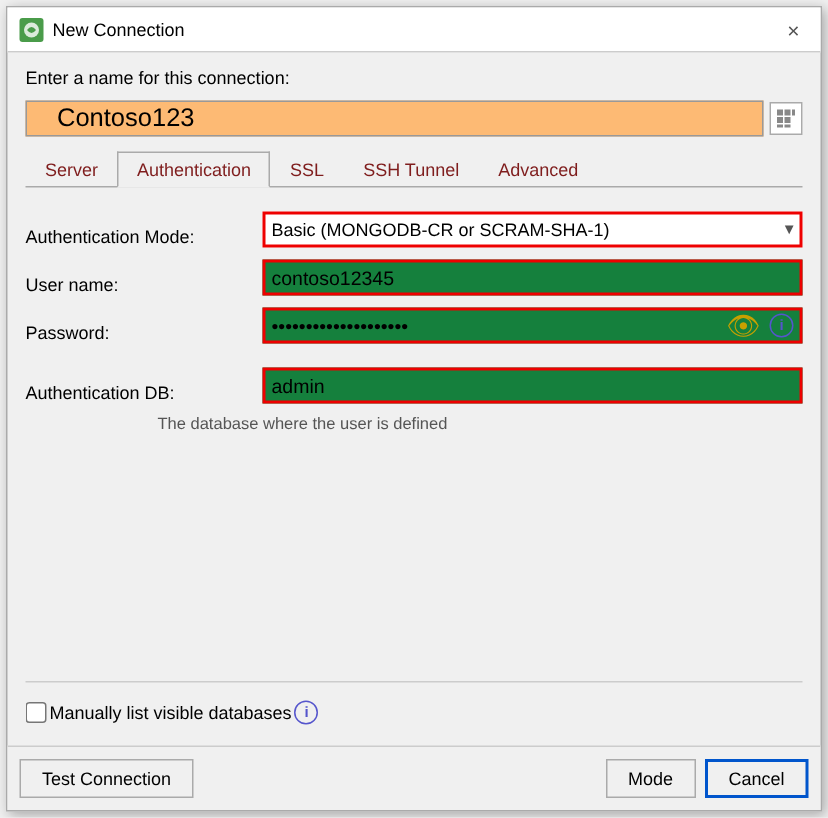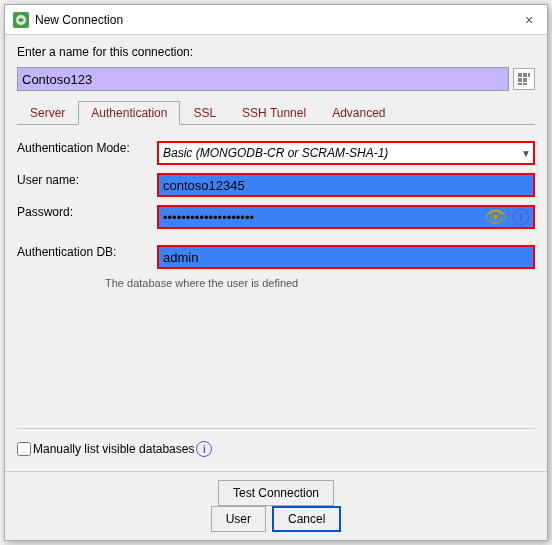--- a/index.html
+++ b/index.html
@@ -78,9 +78,9 @@
       flex: 1;
       height: 24px;
       border: 1px solid #999;
-      padding: 2px 4px;
-      font-size: 13px;
-      background: #c4b5fd;
+      padding: 2px 20px;
+      font-size: 17px;
+      background: #fdba74;
     }
     .grid-icon {
       width: 22px;

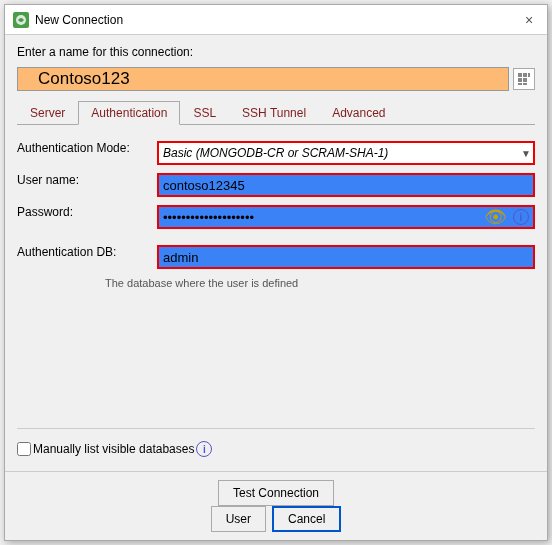--- a/index.html
+++ b/index.html
@@ -121,8 +121,9 @@
     }
     .form-row {
       display: flex;
-      align-items: flex-start;
+      align-items: flex-end;
       margin-bottom: 8px;
+      gap: 18px;
     }
     .form-label {
       width: 140px;

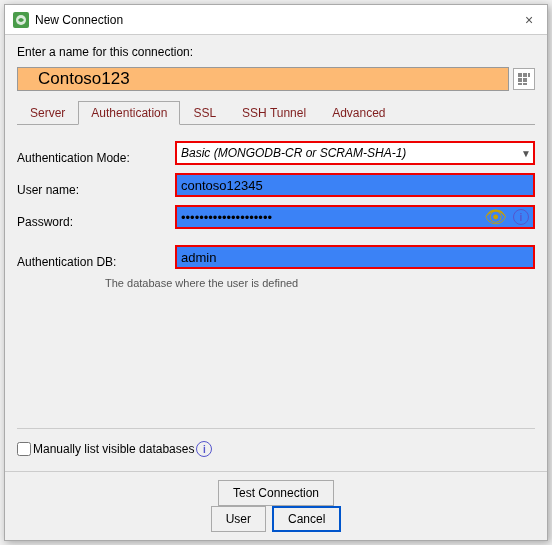--- a/index.html
+++ b/index.html
@@ -156,7 +156,6 @@
       outline: none;
       appearance: none;
       cursor: pointer;
-      font-style: italic;
     }
     .select-wrapper {
       flex: 1;

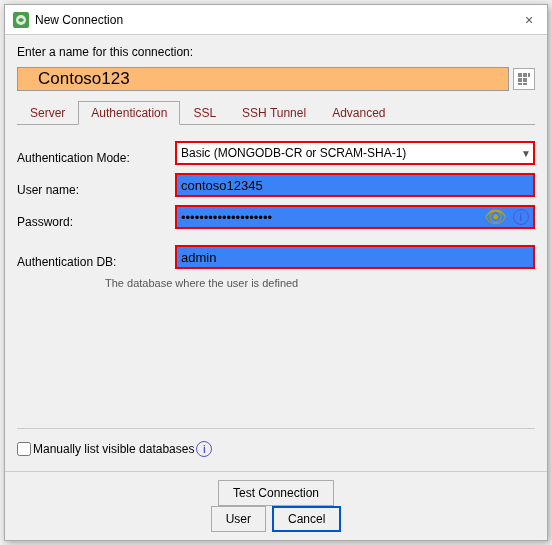--- a/index.html
+++ b/index.html
@@ -143,7 +143,7 @@
       border: 2px solid #e00;
       padding: 2px 4px;
       font-size: 13px;
-      background: #3b82f6;
+      background: #15803d;
       outline: none;
     }
     .form-select {

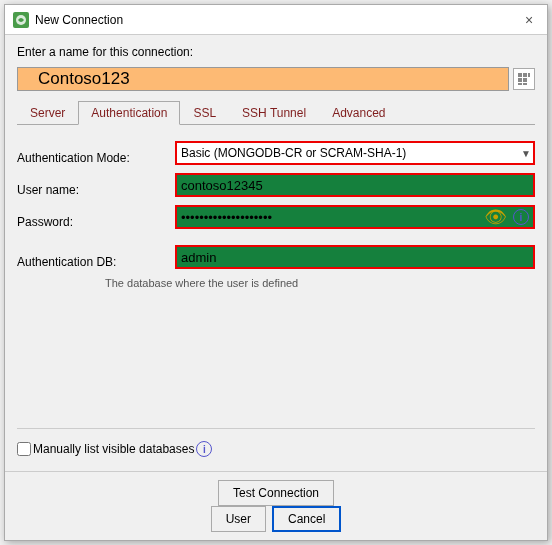--- a/index.html
+++ b/index.html
@@ -232,10 +232,9 @@
     .dialog-footer {
       display: flex;
       align-items: center;
-      padding: 8px 20px;
+      padding: 8px 8px;
       border-top: 1px solid #ccc;
       background: #f0f0f0;
-      flex-direction: column;
     }
     .btn {
       height: 26px;

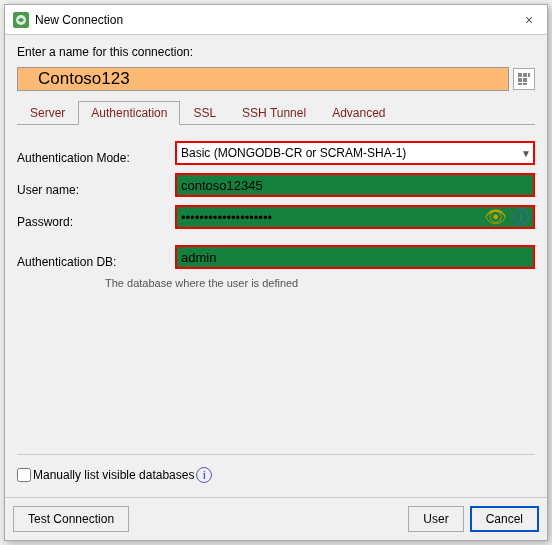--- a/index.html
+++ b/index.html
@@ -358,7 +358,7 @@
     <button class="btn">Test Connection</button>
     <div class="footer-spacer"></div>
     <div class="footer-right">
-      <button class="btn">User</button>
+      <button class="btn">Mode</button>
       <button class="btn primary">Cancel</button>
     </div>
   </div>

